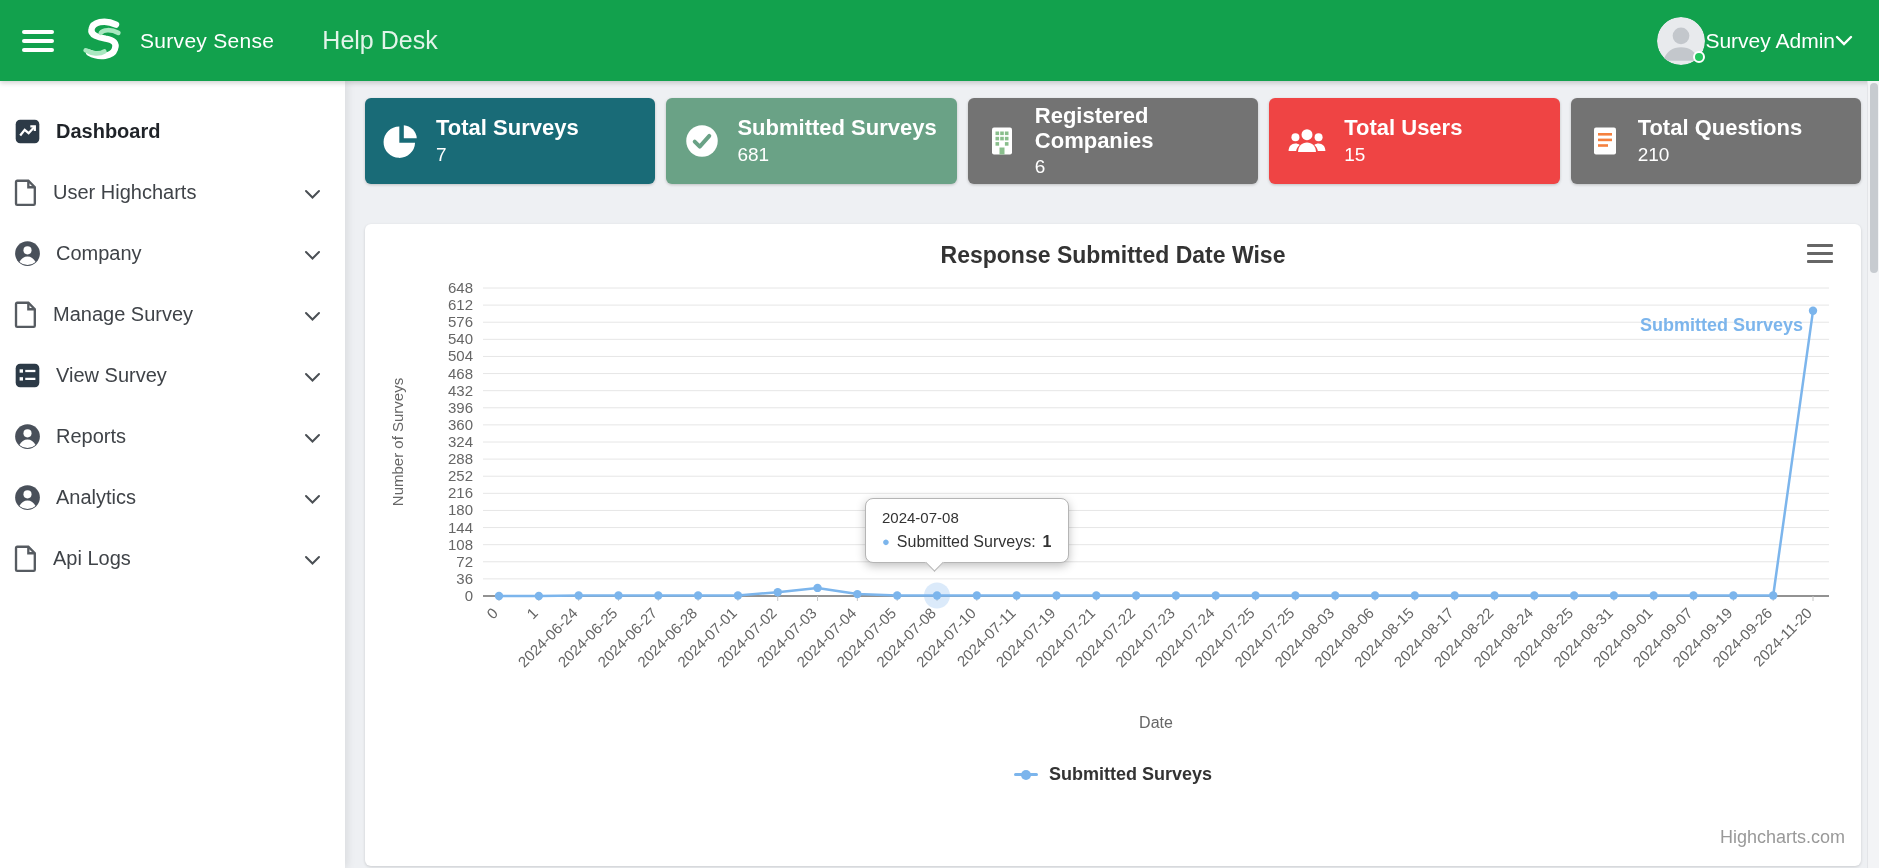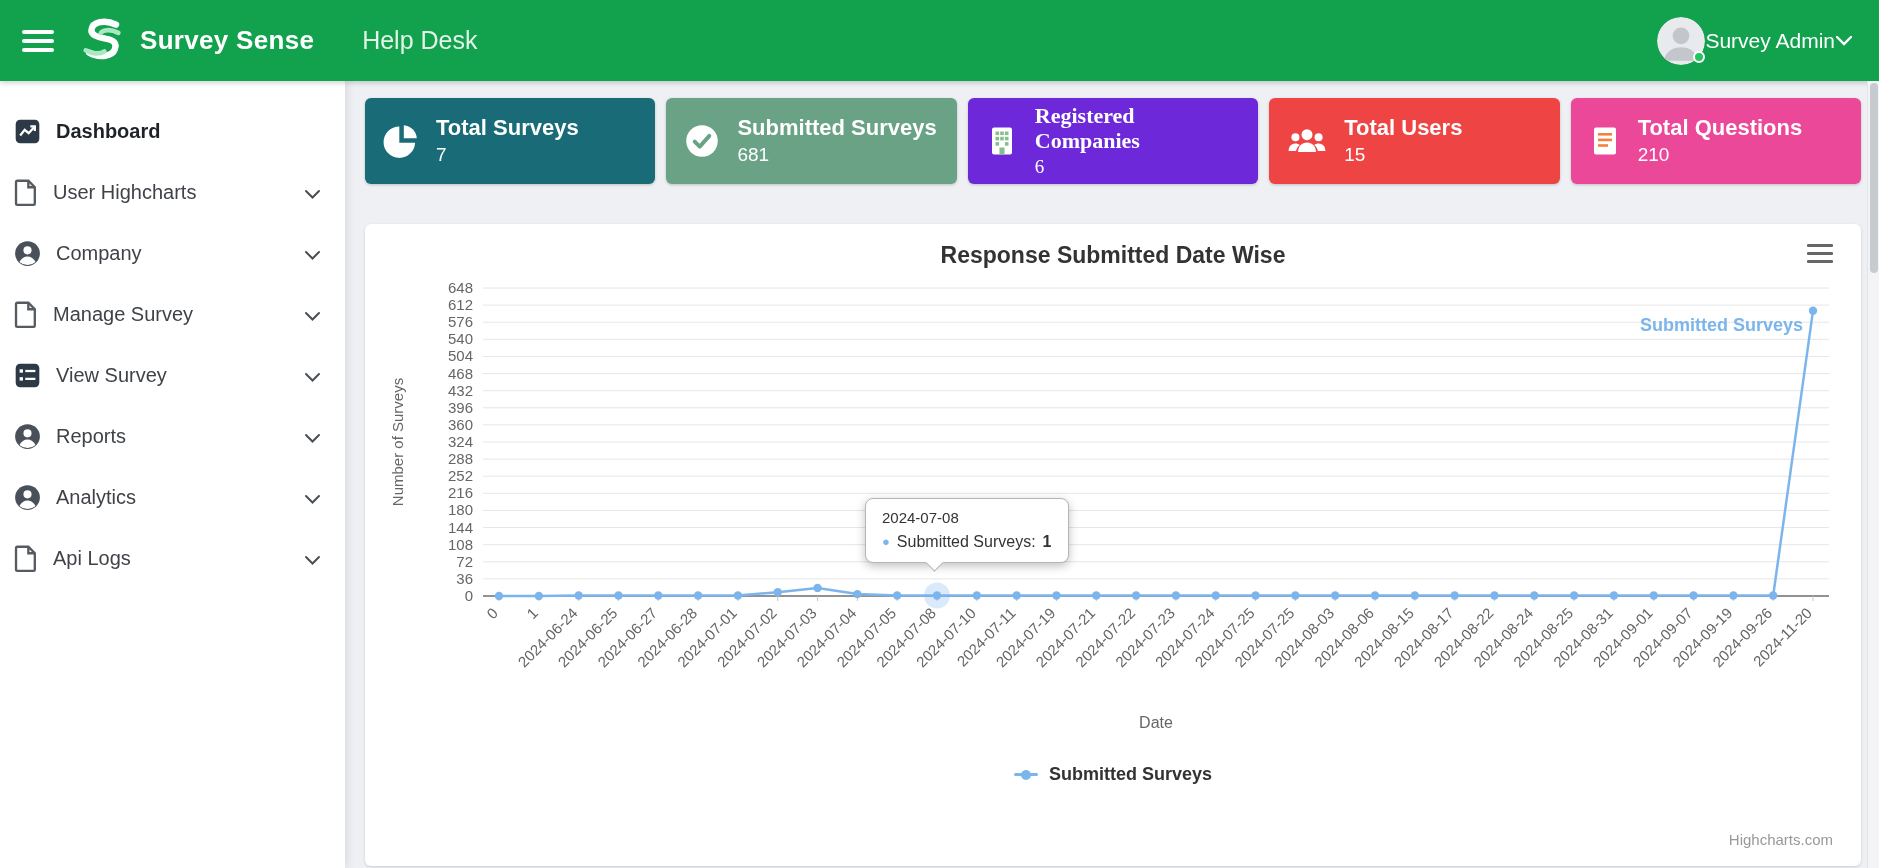--- a/index.html
+++ b/index.html
@@ -10,7 +10,7 @@
   .hamburger{width:32px;display:flex;flex-direction:column;gap:5px;cursor:pointer;margin:0 20px 0 8px}
   .hamburger span{height:4px;background:#fff;border-radius:2px}
   .logo-wrap{margin-right:10px;display:flex;align-items:center}
-  .brand{color:#fff;font-size:26px;font-weight:700;letter-spacing:.3px}
+  .brand{color:#fff;font-size:21px;font-weight:400;letter-spacing:.3px}
   .help{color:rgba(255,255,255,.88);font-size:25px;margin-left:48px;cursor:pointer}
   .user{margin-left:auto;display:flex;align-items:center;cursor:pointer}
   .avatar{width:48px;height:48px;border-radius:50%;position:relative;flex:0 0 auto}

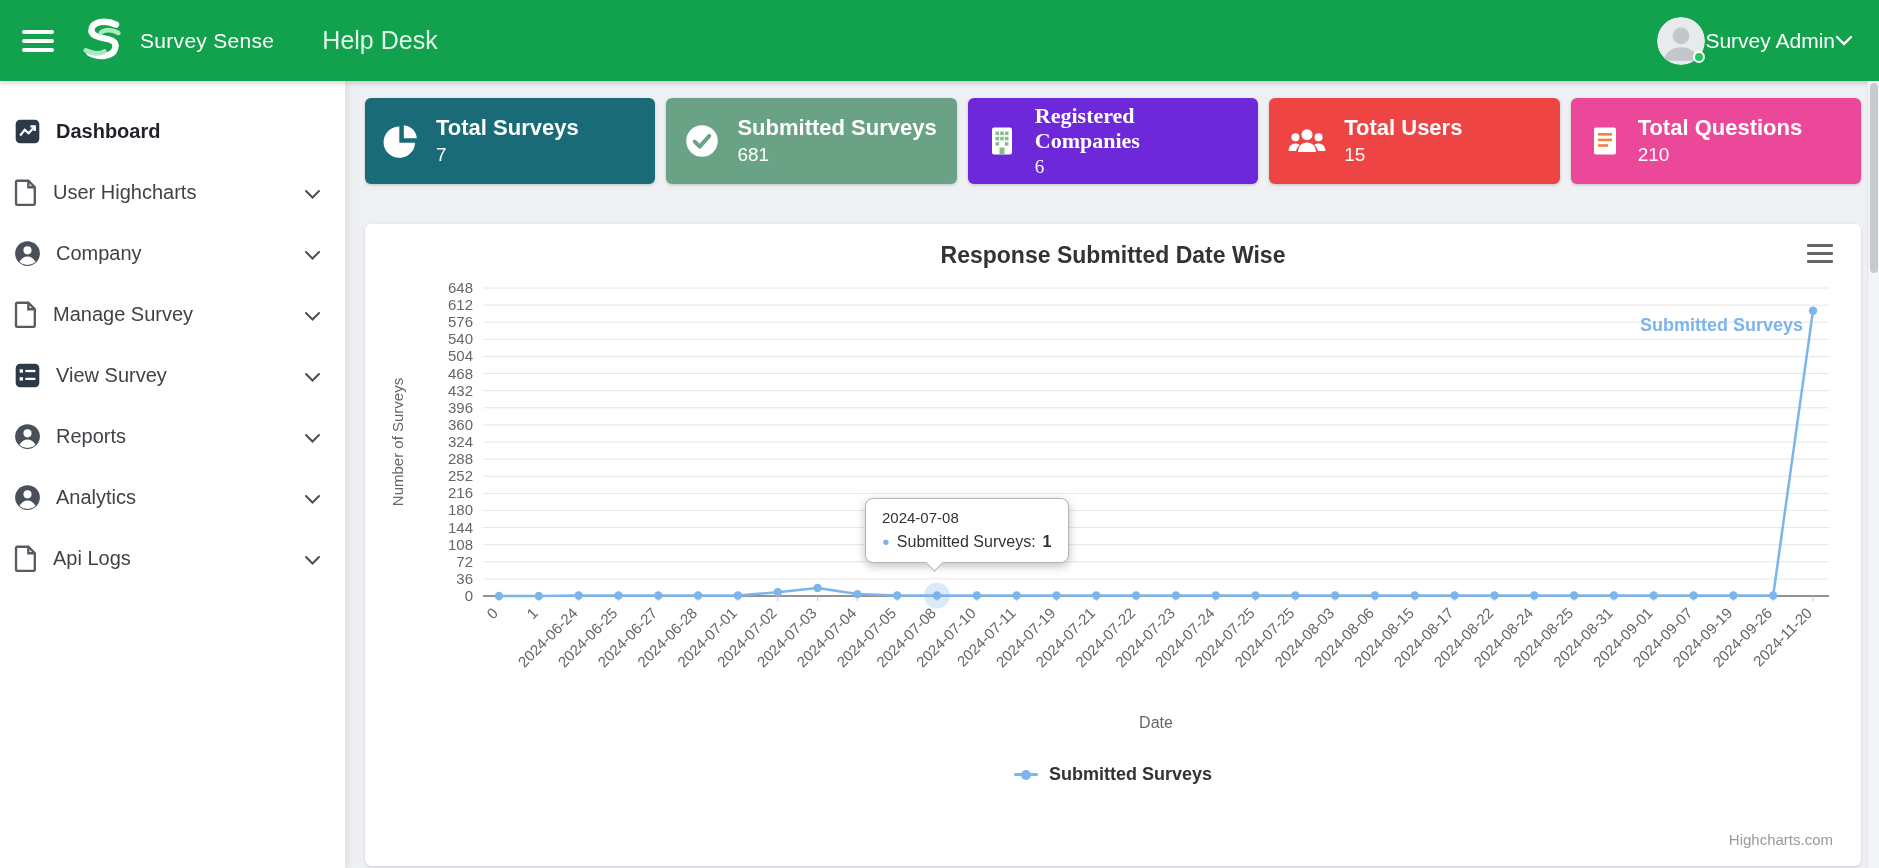--- a/index.html
+++ b/index.html
@@ -210,7 +210,7 @@
             <div class="v">681</div>
           </div>
         </div>
-        <div class="card" style="background: #6d28d9; font-family: Liberation Serif, serif;">
+        <div class="card" style="background: #737373;">
           <span class="icn">
             <svg width="32" height="36" viewBox="0 0 32 32">
               <rect x="6" y="2.5" width="20" height="27" rx="2" fill="#fff"></rect>

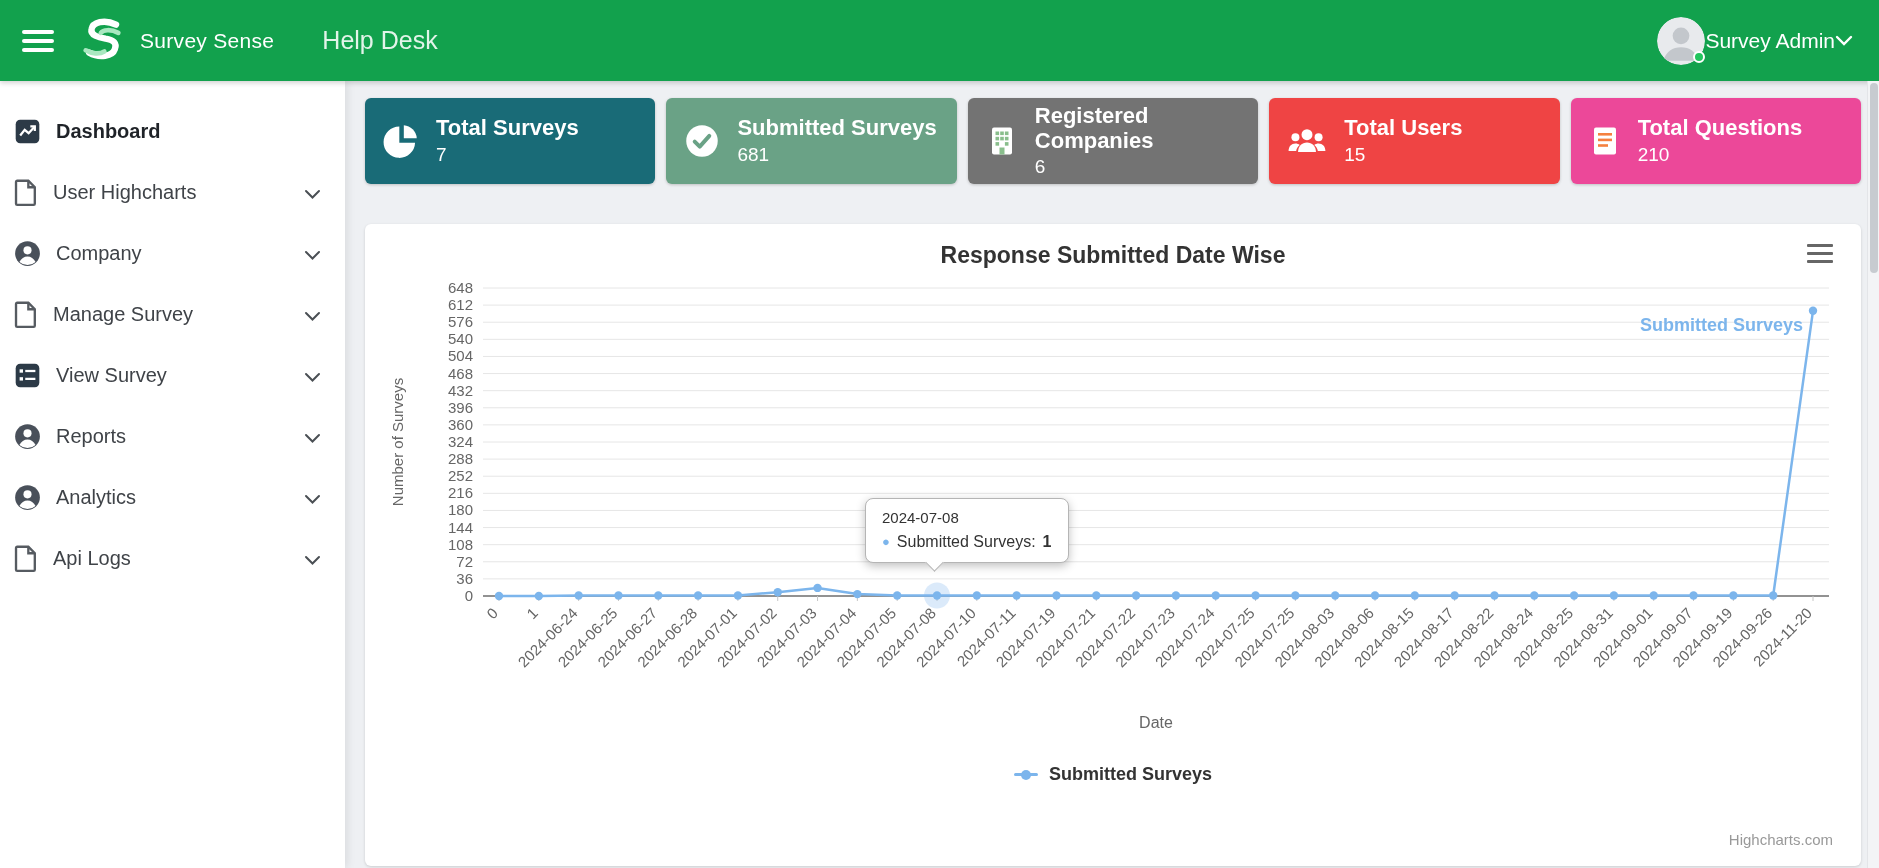--- a/index.html
+++ b/index.html
@@ -246,7 +246,7 @@
             <div class="v">15</div>
           </div>
         </div>
-        <div class="card" style="background: #ec4899;">
+        <div class="card" style="background: #737373;">
           <span class="icn">
             <svg width="32" height="36" viewBox="0 0 32 32">
               <rect x="5" y="2.5" width="22" height="27" rx="2" fill="#fff"></rect>

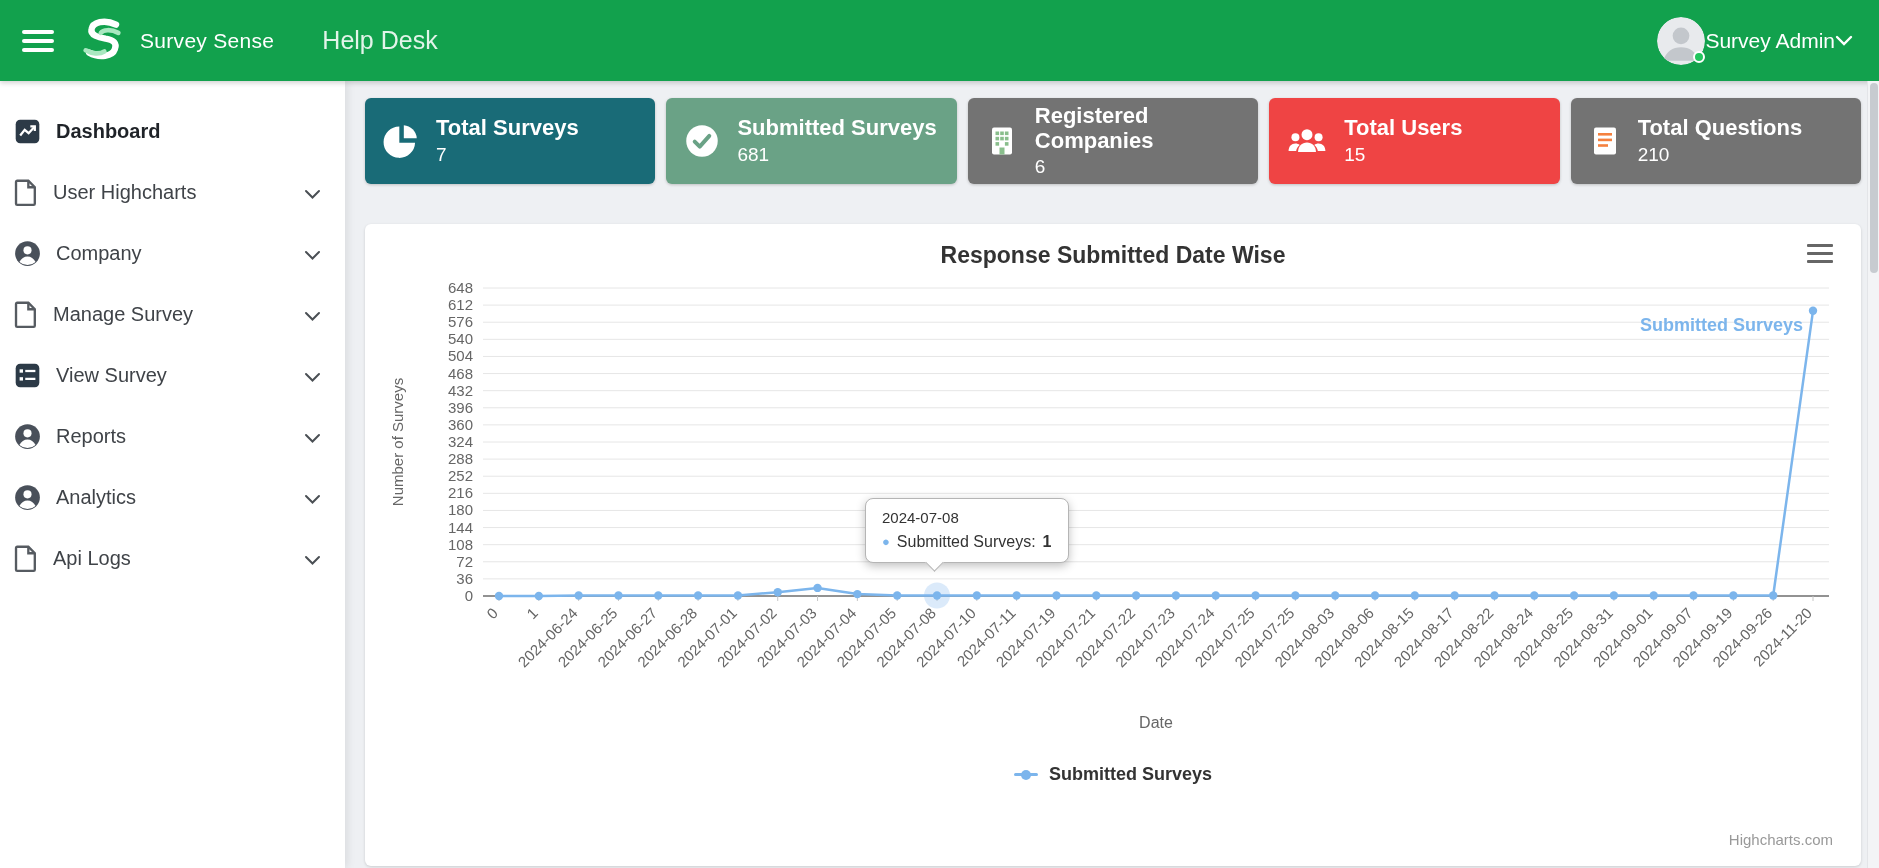--- a/index.html
+++ b/index.html
@@ -53,7 +53,7 @@
   .legend-marker{width:24px;height:3px;border-radius:2px;position:relative}
   .legend-marker i{position:absolute;left:50%;top:50%;transform:translate(-50%,-50%);width:10px;height:10px;border-radius:50%;display:block}
   .legend-label{font-size:18px;font-weight:700;color:#333}
-  .credit{position:absolute;right:28px;bottom:18px;font-size:15px;color:#999;cursor:pointer}
+  .credit{position:absolute;right:16px;bottom:18px;font-size:18px;color:#999;cursor:pointer}
 
   
   .vscroll{position:fixed;right:0;top:81px;width:12px;height:787px;background:#f3f4f6;border-left:1px solid #e3e5e8;z-index:7}

